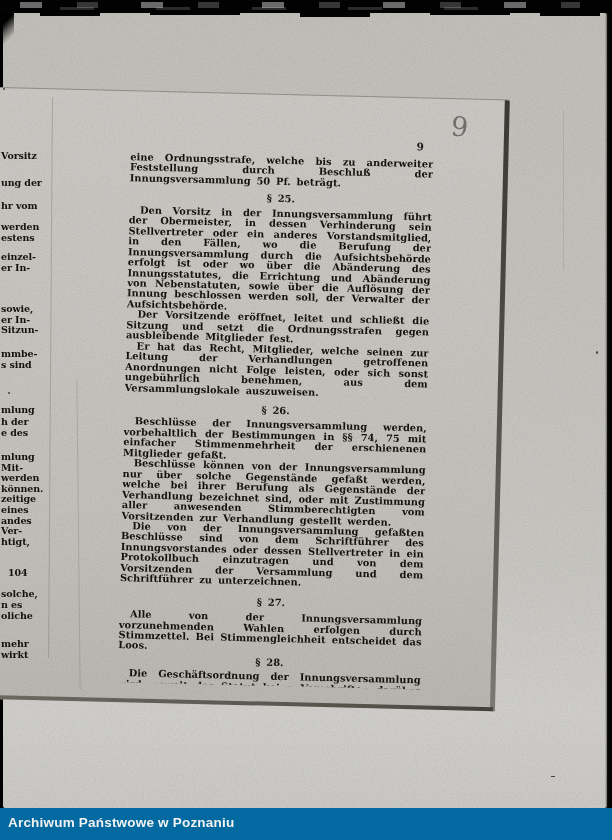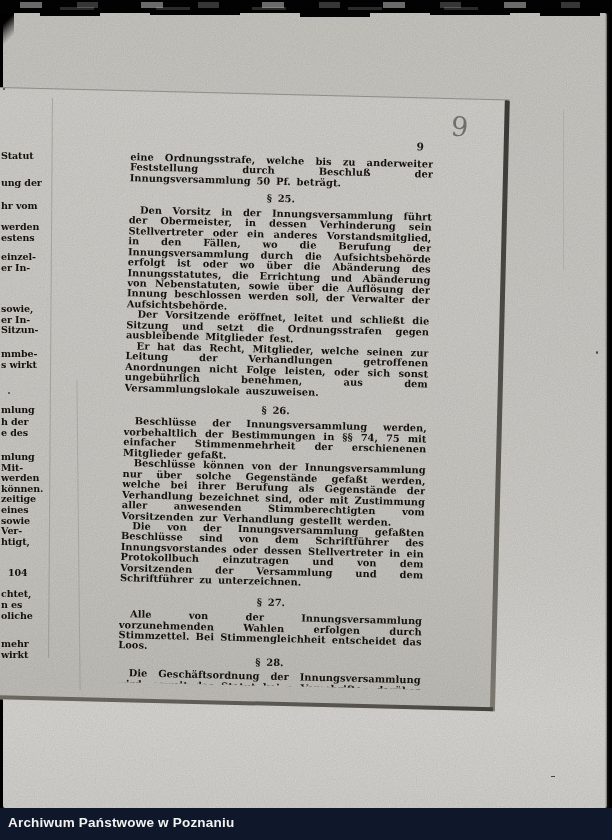--- a/index.html
+++ b/index.html
@@ -92,7 +92,7 @@
   </div>
 
   <div class="fragment-rail">
-    <span style="top:150px">Statut</span>
+    <span style="top:150px">Vorsitz</span>
     <span style="top:177px">ung der</span>
     <span style="top:200px">hr vom</span>
     <span style="top:221px">werden</span>

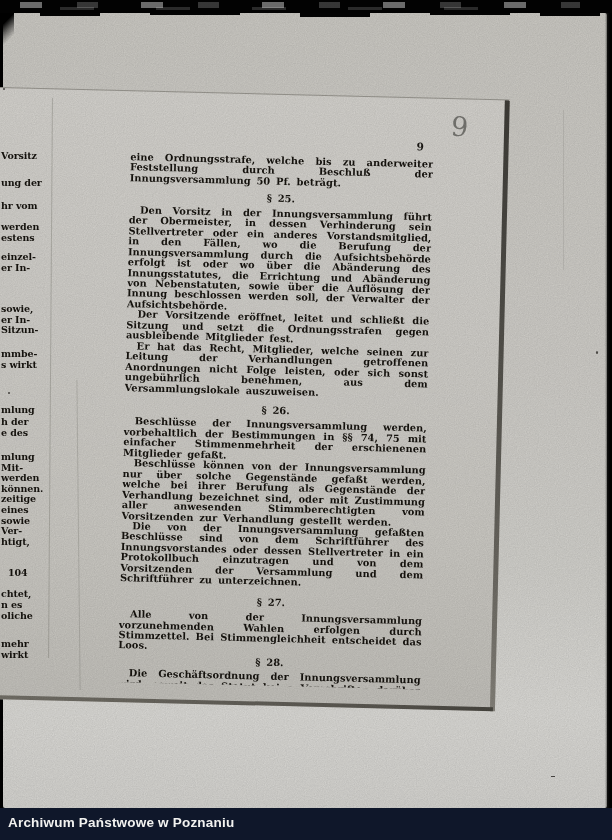--- a/index.html
+++ b/index.html
@@ -103,7 +103,7 @@
     <span style="top:314px">er In-</span>
     <span style="top:324px">Sitzun-</span>
     <span style="top:348px">mmbe-</span>
-    <span style="top:359px">s wirkt</span>
+    <span style="top:359px">s sind</span>
     <span style="top:404px">mlung</span>
     <span style="top:416px">h der</span>
     <span style="top:427px">e des</span>

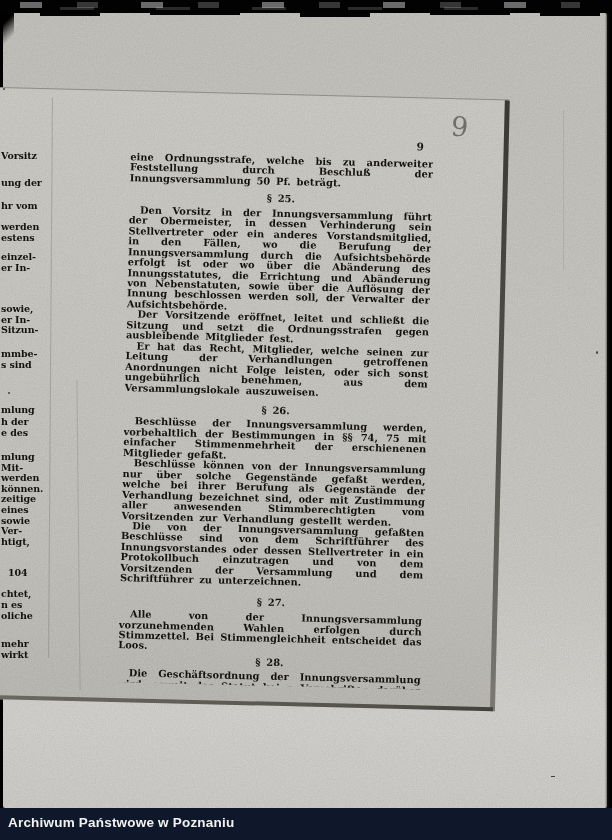--- a/index.html
+++ b/index.html
@@ -113,7 +113,7 @@
     <span style="top:483px">können.</span>
     <span style="top:493px">zeitige</span>
     <span style="top:504px">eines</span>
-    <span style="top:515px">sowie</span>
+    <span style="top:515px">andes</span>
     <span style="top:525px">Ver-</span>
     <span style="top:536px">htigt,</span>
     <span style="top:567px;left:8px">104</span>

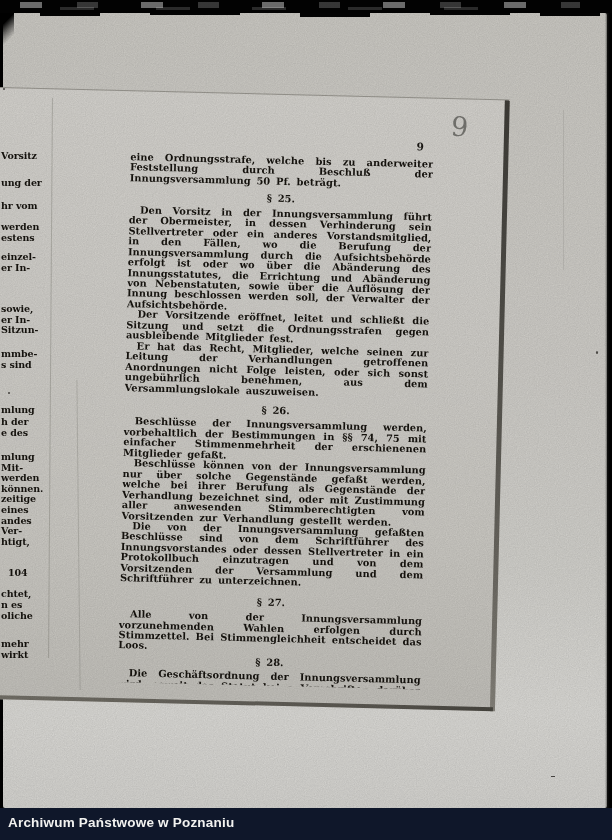--- a/index.html
+++ b/index.html
@@ -117,7 +117,7 @@
     <span style="top:525px">Ver-</span>
     <span style="top:536px">htigt,</span>
     <span style="top:567px;left:8px">104</span>
-    <span style="top:588px">chtet,</span>
+    <span style="top:588px">solche,</span>
     <span style="top:599px">n es</span>
     <span style="top:610px">oliche</span>
     <span style="top:638px">mehr</span>

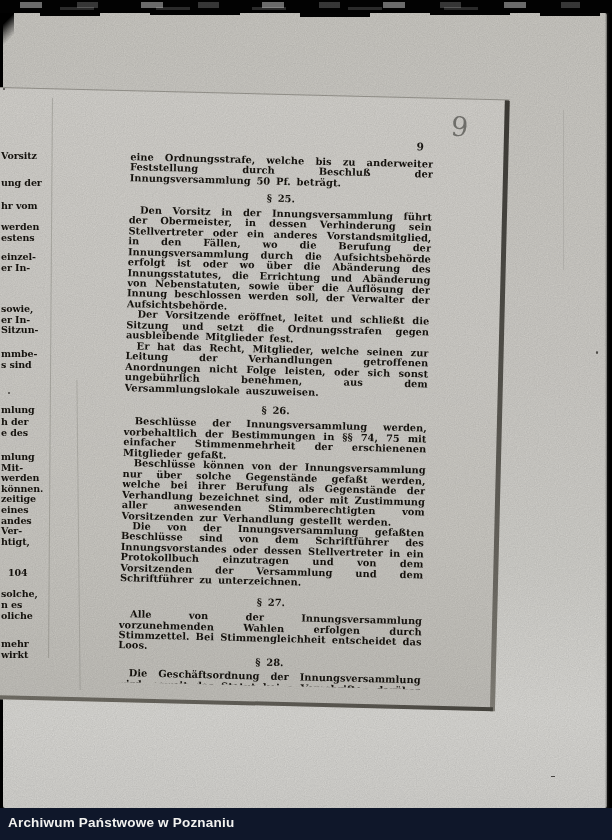--- a/index.html
+++ b/index.html
@@ -55,7 +55,7 @@
   .grain{position:absolute;left:0;top:0;z-index:9;pointer-events:none;}
 
   
-  .footer-bar{position:absolute;left:0;bottom:0;width:612px;height:32px;background:#0f172a;z-index:40;}
+  .footer-bar{position:absolute;left:0;bottom:0;width:612px;height:32px;background:#0369a1;z-index:40;}
   .footer-bar .label{position:absolute;left:8px;top:7px;color:#f2f2f0;
     font-family:"Liberation Sans", sans-serif;font-weight:bold;font-size:13.5px;letter-spacing:.2px;}
 </style>

